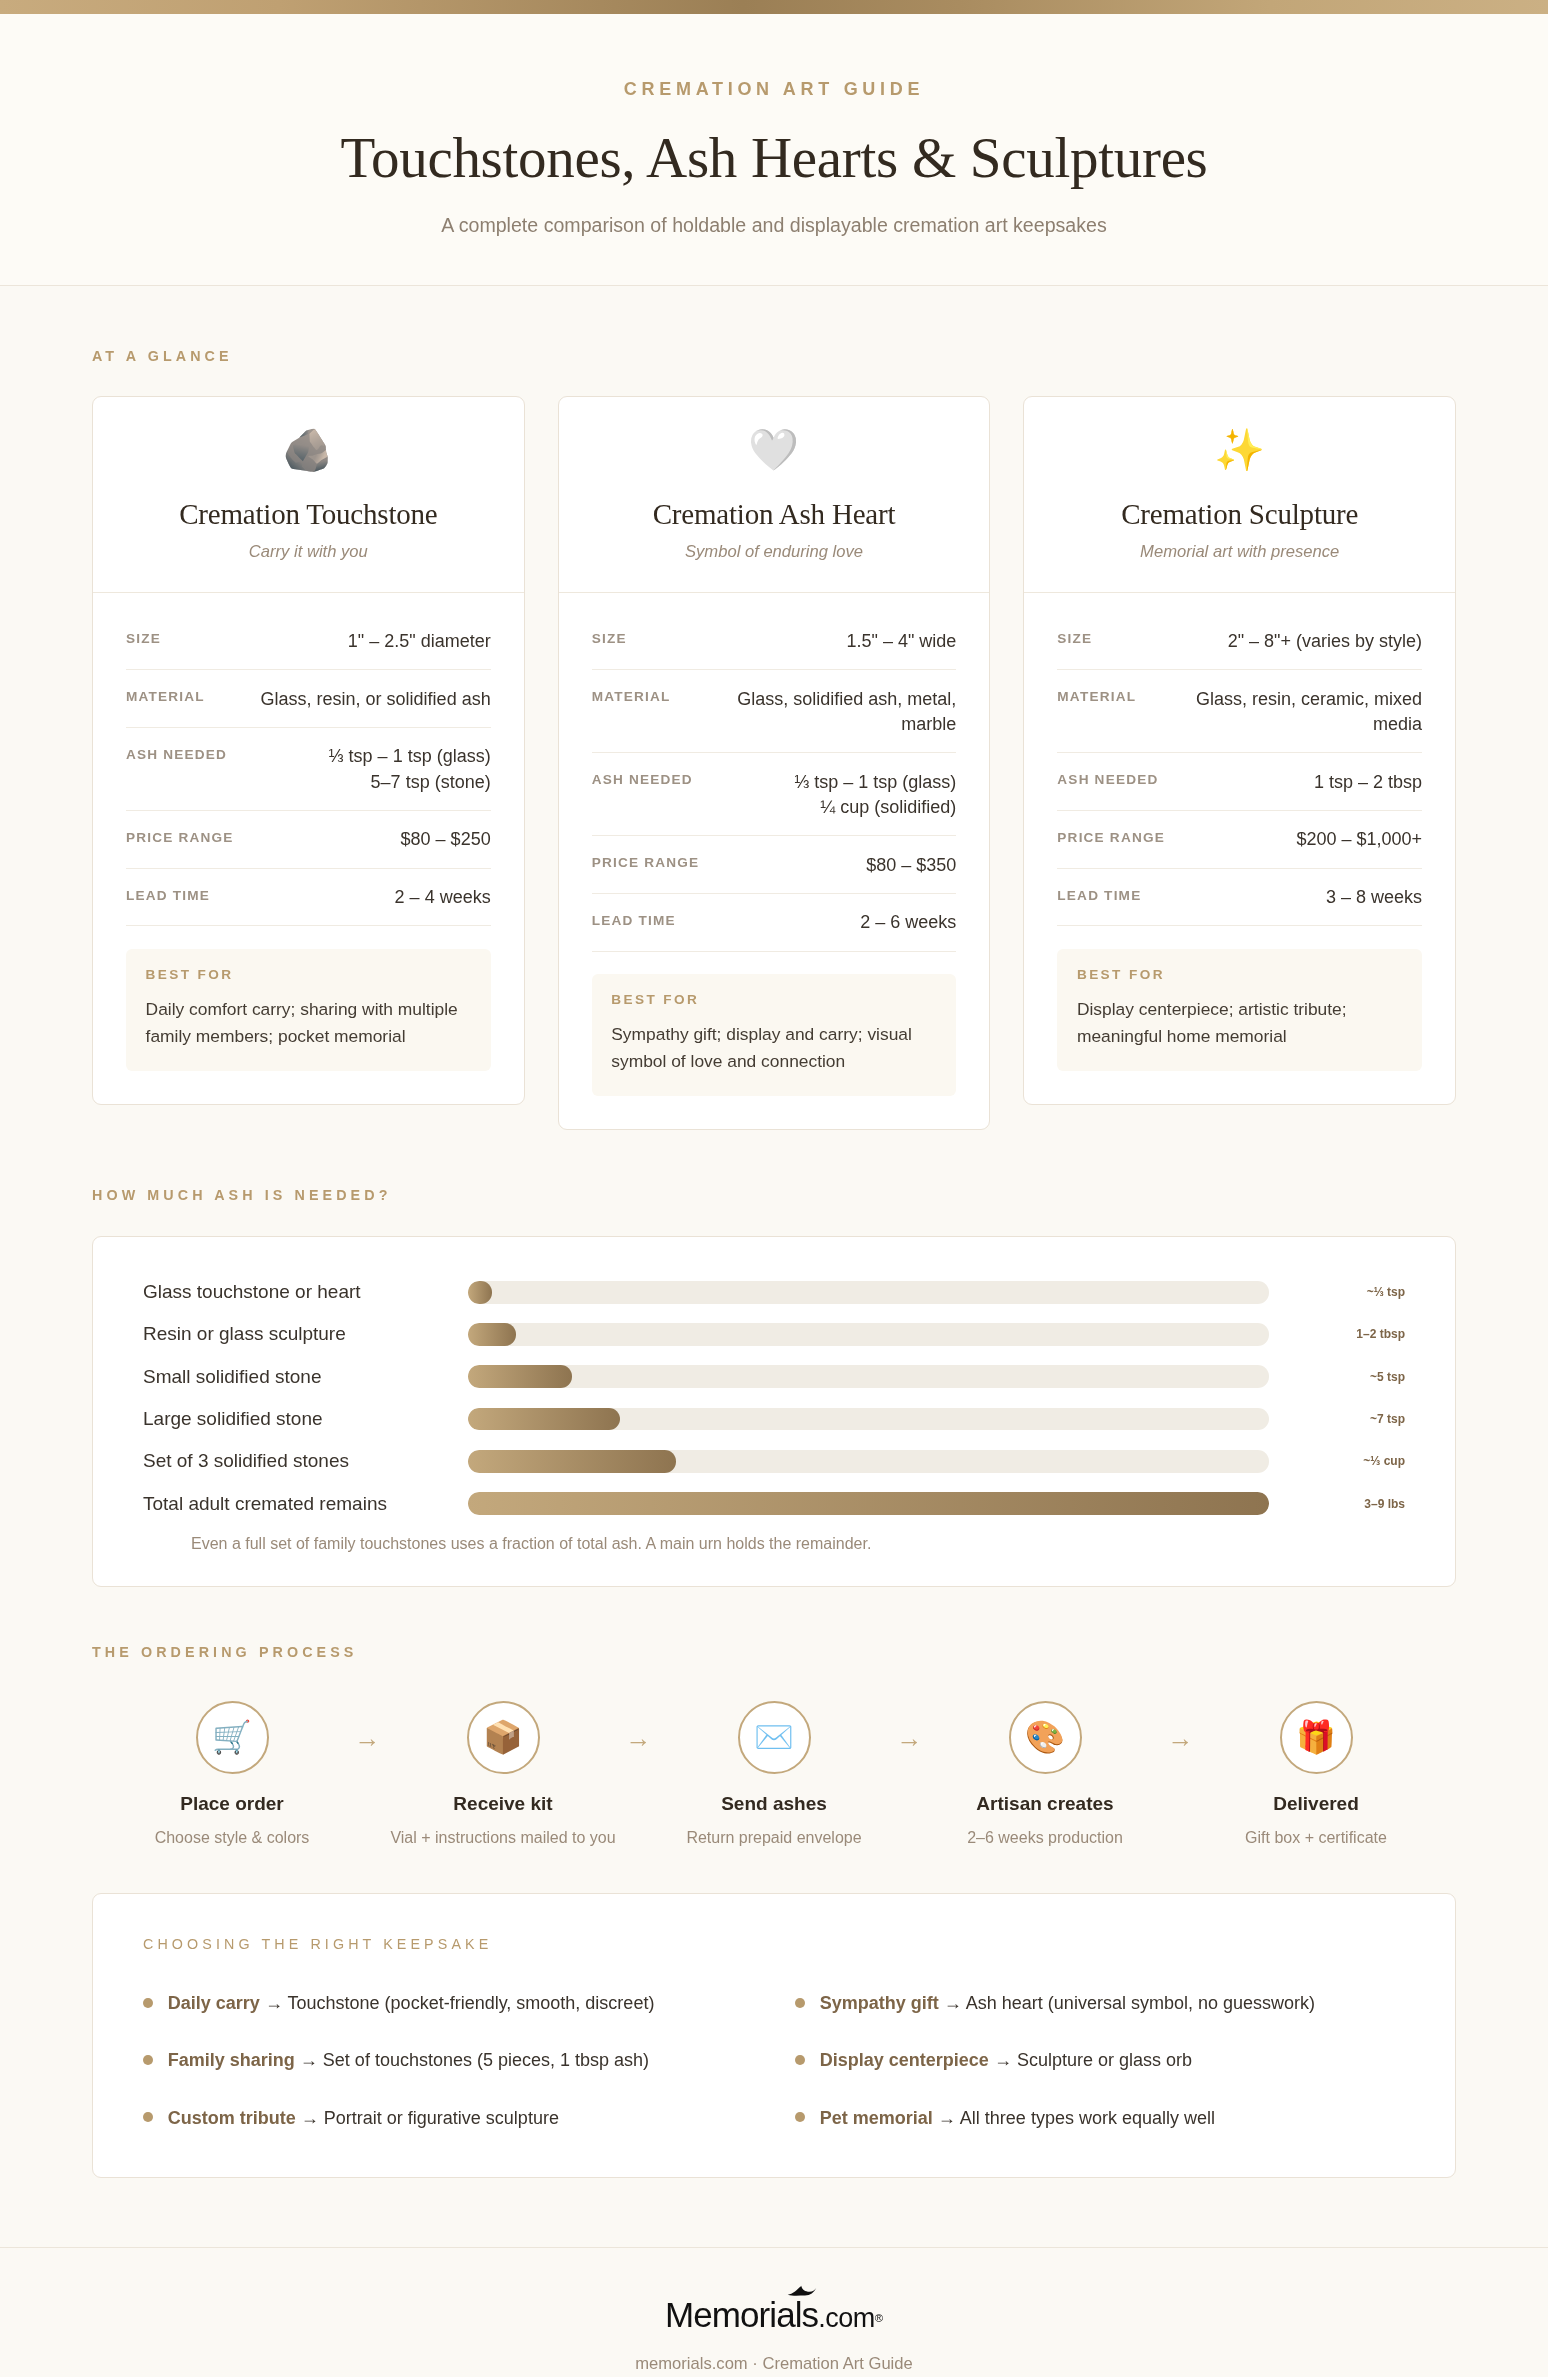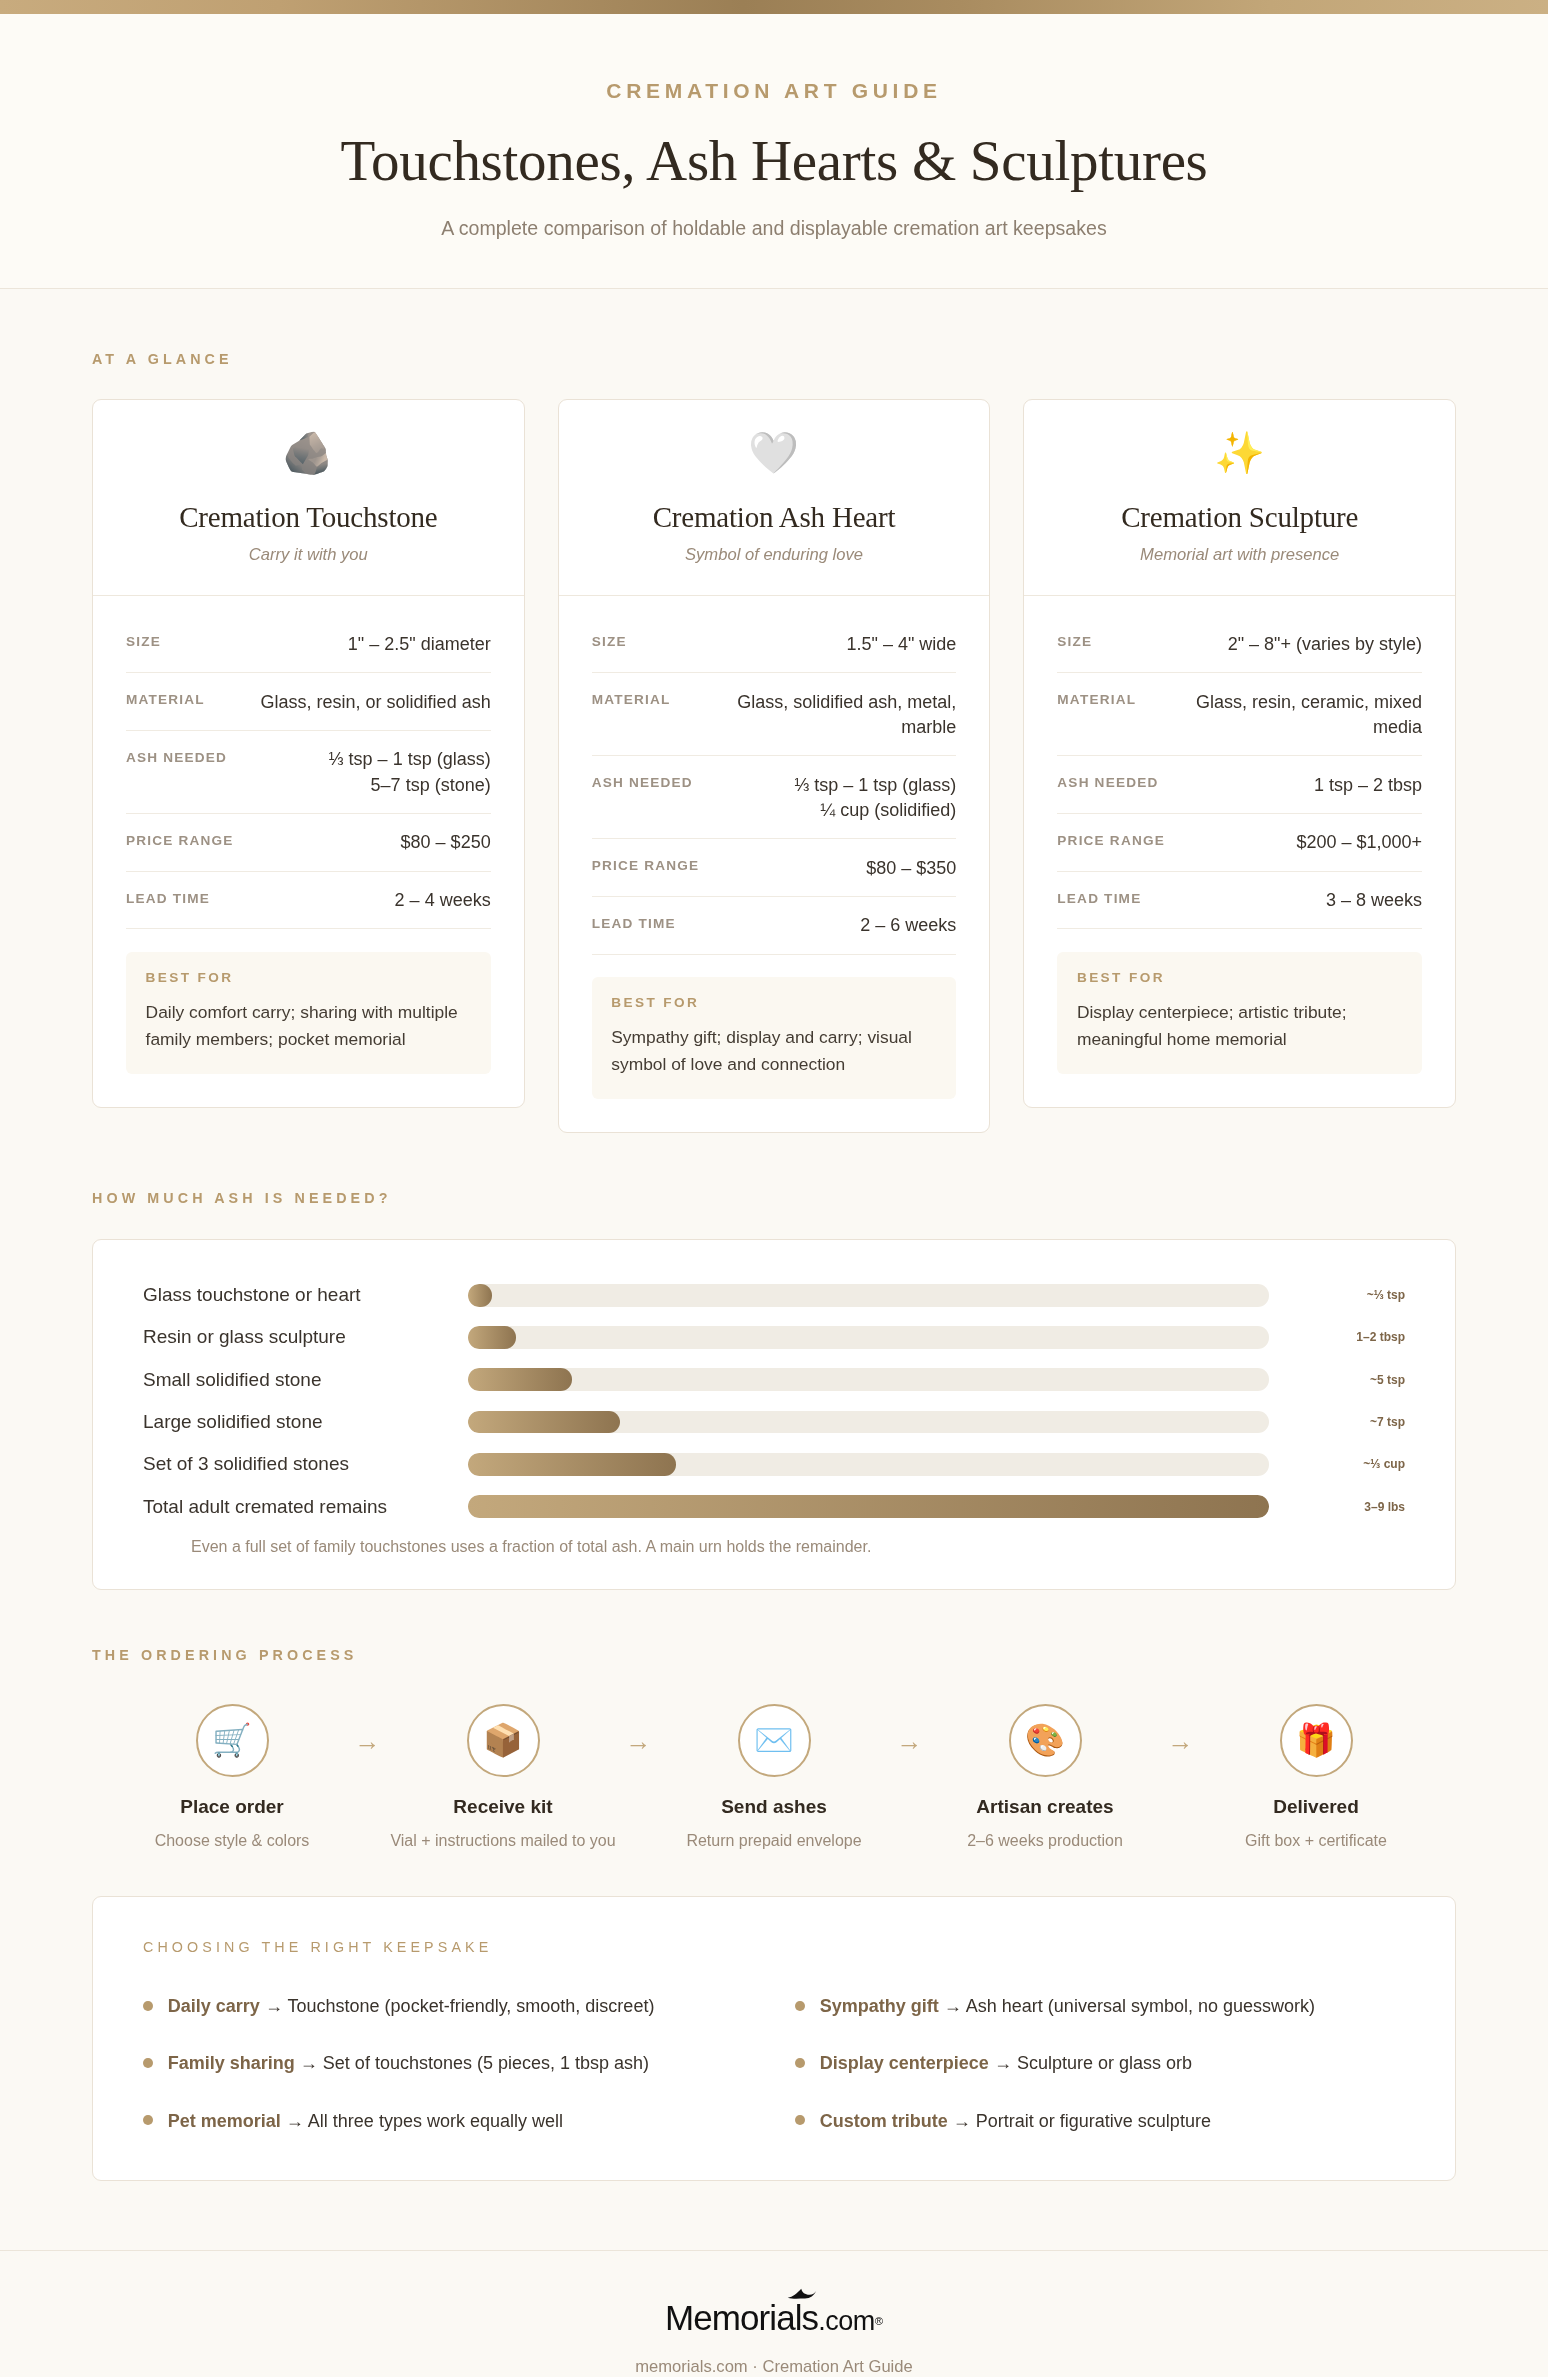--- a/index.html
+++ b/index.html
@@ -28,7 +28,7 @@
     background: #fdfbf6;
   }
   .eyebrow {
-    font-size: 21px;
+    font-size: 18px;
     letter-spacing: 4.7px;
     font-weight: 700;
     color: #b79a6d;

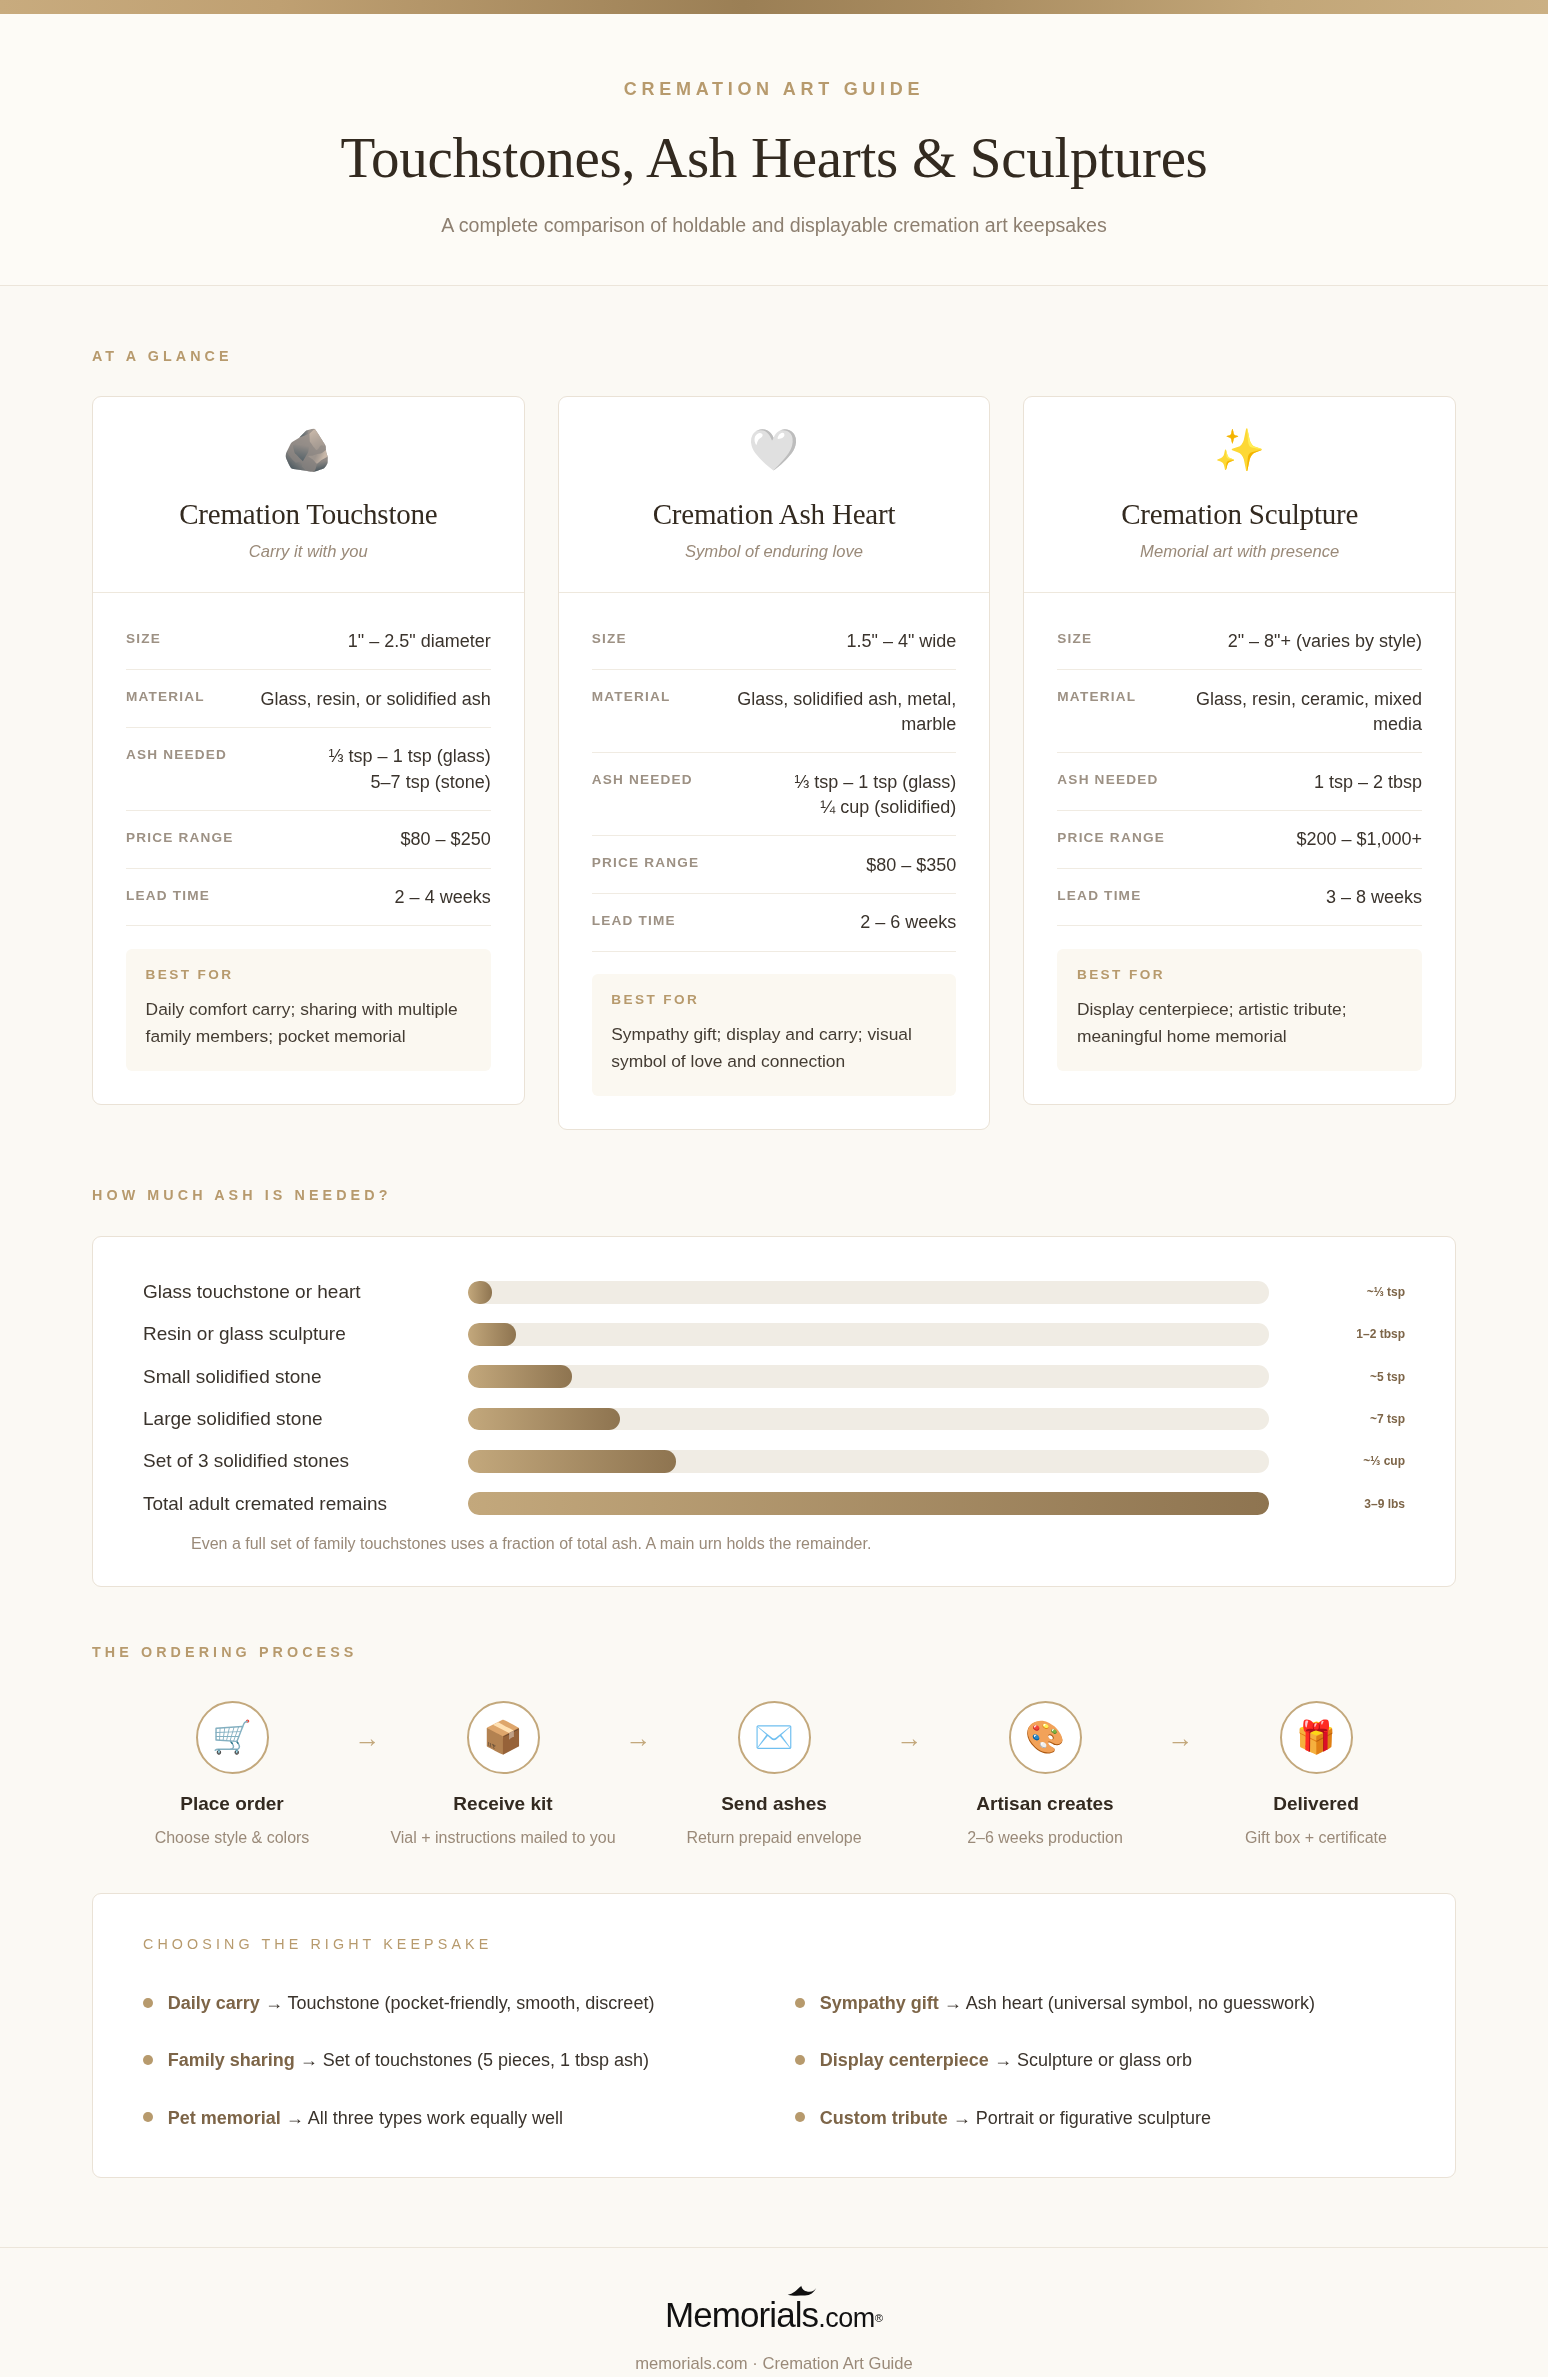--- a/index.html
+++ b/index.html
@@ -584,11 +584,11 @@
         </div>
         <div class="choose-item">
           <span class="choose-dot"></span>
-          <span><span class="choose-strong">Pet memorial</span><span> → All three types work equally well</span></span>
+          <span><span class="choose-strong">Custom tribute</span><span> → Portrait or figurative sculpture</span></span>
         </div>
         <div class="choose-item">
           <span class="choose-dot"></span>
-          <span><span class="choose-strong">Custom tribute</span><span> → Portrait or figurative sculpture</span></span>
+          <span><span class="choose-strong">Pet memorial</span><span> → All three types work equally well</span></span>
         </div>
       </div>
   </div>

